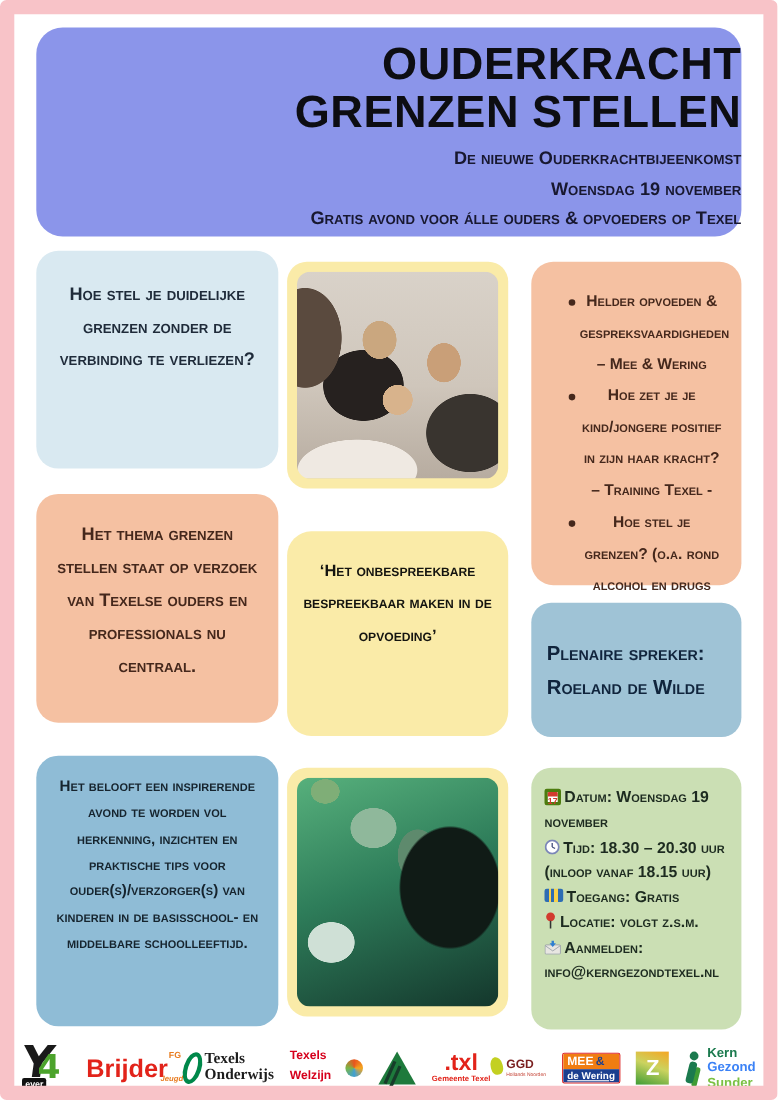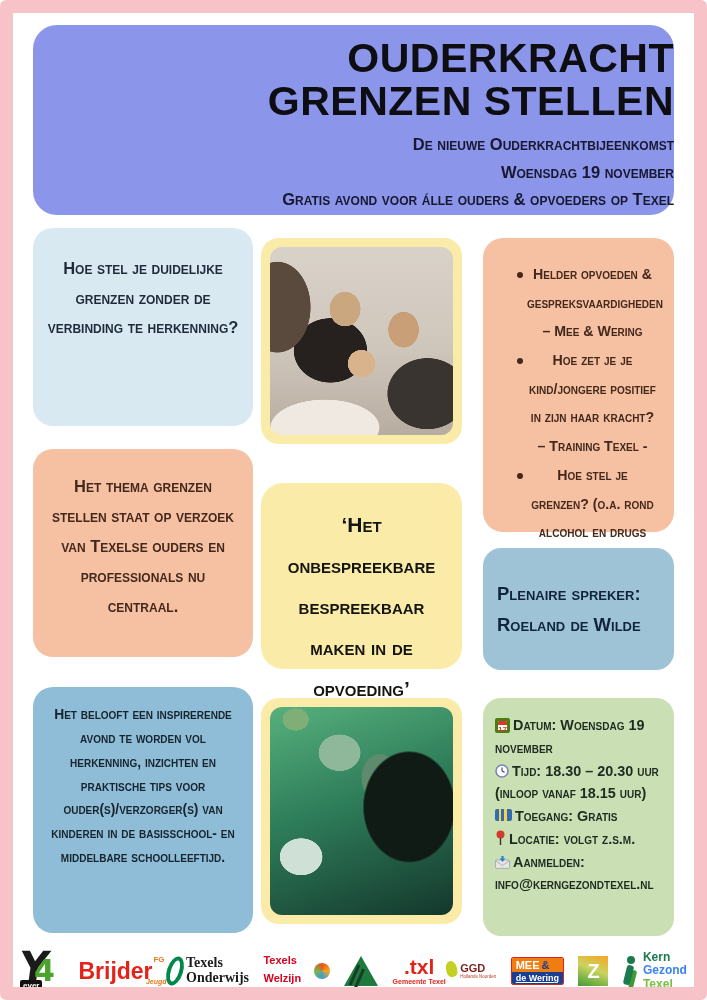--- a/index.html
+++ b/index.html
@@ -136,7 +136,7 @@
     </div>
   </div>
 
-  <div class="box tint lb1 sc">Hoe stel je duidelijke grenzen zonder de verbinding te herkenning?</div>
+  <div class="box tint lb1 sc">Hoe stel je duidelijke grenzen zonder de verbinding te verliezen?</div>
   <div class="box tint lb2 sc">Het thema grenzen stellen staat op verzoek van Texelse ouders en professionals nu centraal.</div>
   <div class="box tint lb3 sc">Het belooft een inspirerende avond te worden vol herkenning, inzichten en praktische tips voor ouder(s)/verzorger(s) van kinderen in de basisschool- en middelbare schoolleeftijd.</div>
 

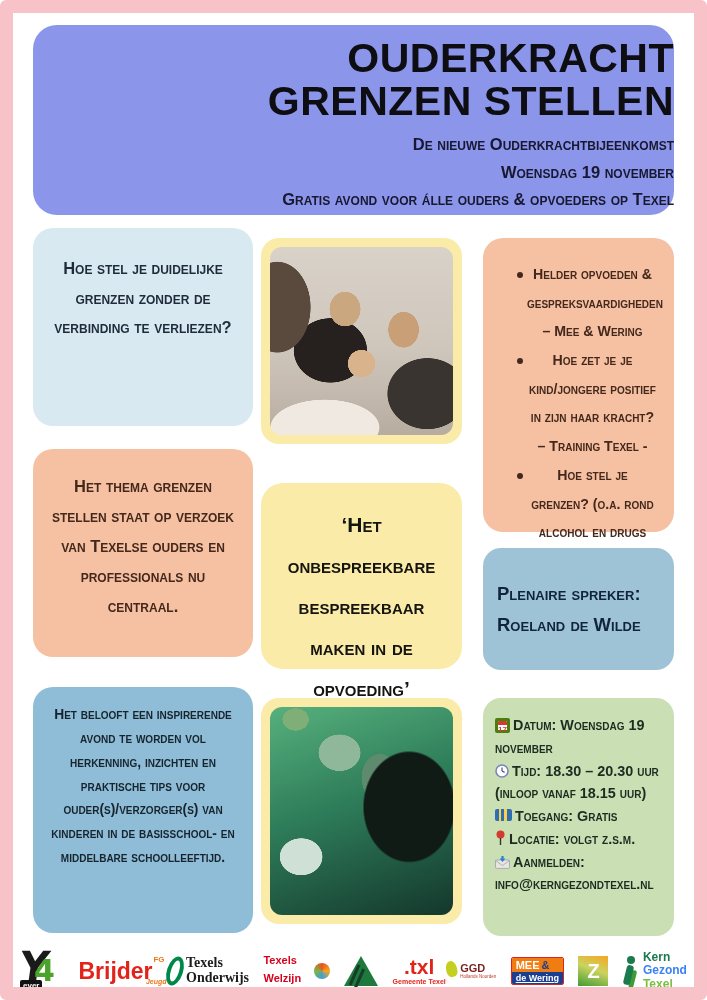--- a/index.html
+++ b/index.html
@@ -24,7 +24,7 @@
   .lb3{left:33px;top:687px;width:220px;height:246px;background:#8FBCD6;color:#16242e;
        font-size:13.8px;line-height:1.73;padding:16px 14px 0;}
   .quote{left:261px;top:483px;width:201px;height:186px;background:#FAEBA8;color:#141410;
-       font-size:21px;line-height:1.95;padding:22px 14px 0;border-radius:22px;}
+       font-size:15px;line-height:1.95;padding:22px 14px 0;border-radius:22px;}
 
   
   .photoframe{background:#FAEBA8;border-radius:18px;padding:9px;}

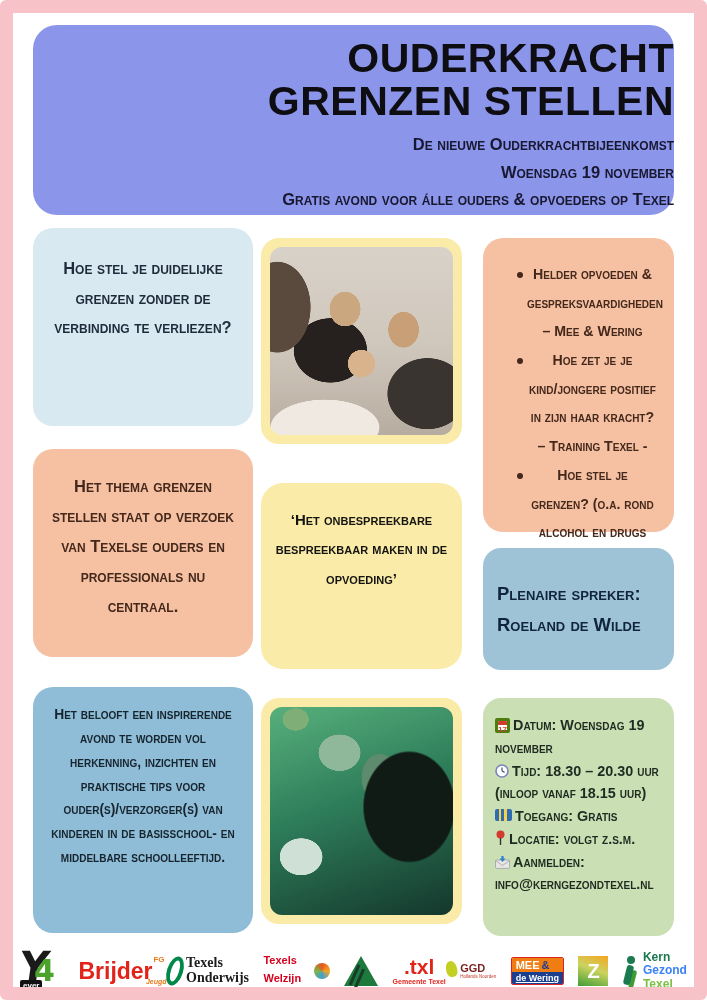--- a/index.html
+++ b/index.html
@@ -249,7 +249,7 @@
       <span class="txt">
         <div class="k1">Kern</div>
         <div class="k2">Gezond</div>
-        <div class="k3">Texel</div>
+        <div class="k3">Sunder</div>
       </span>
     </div>
   </div>

